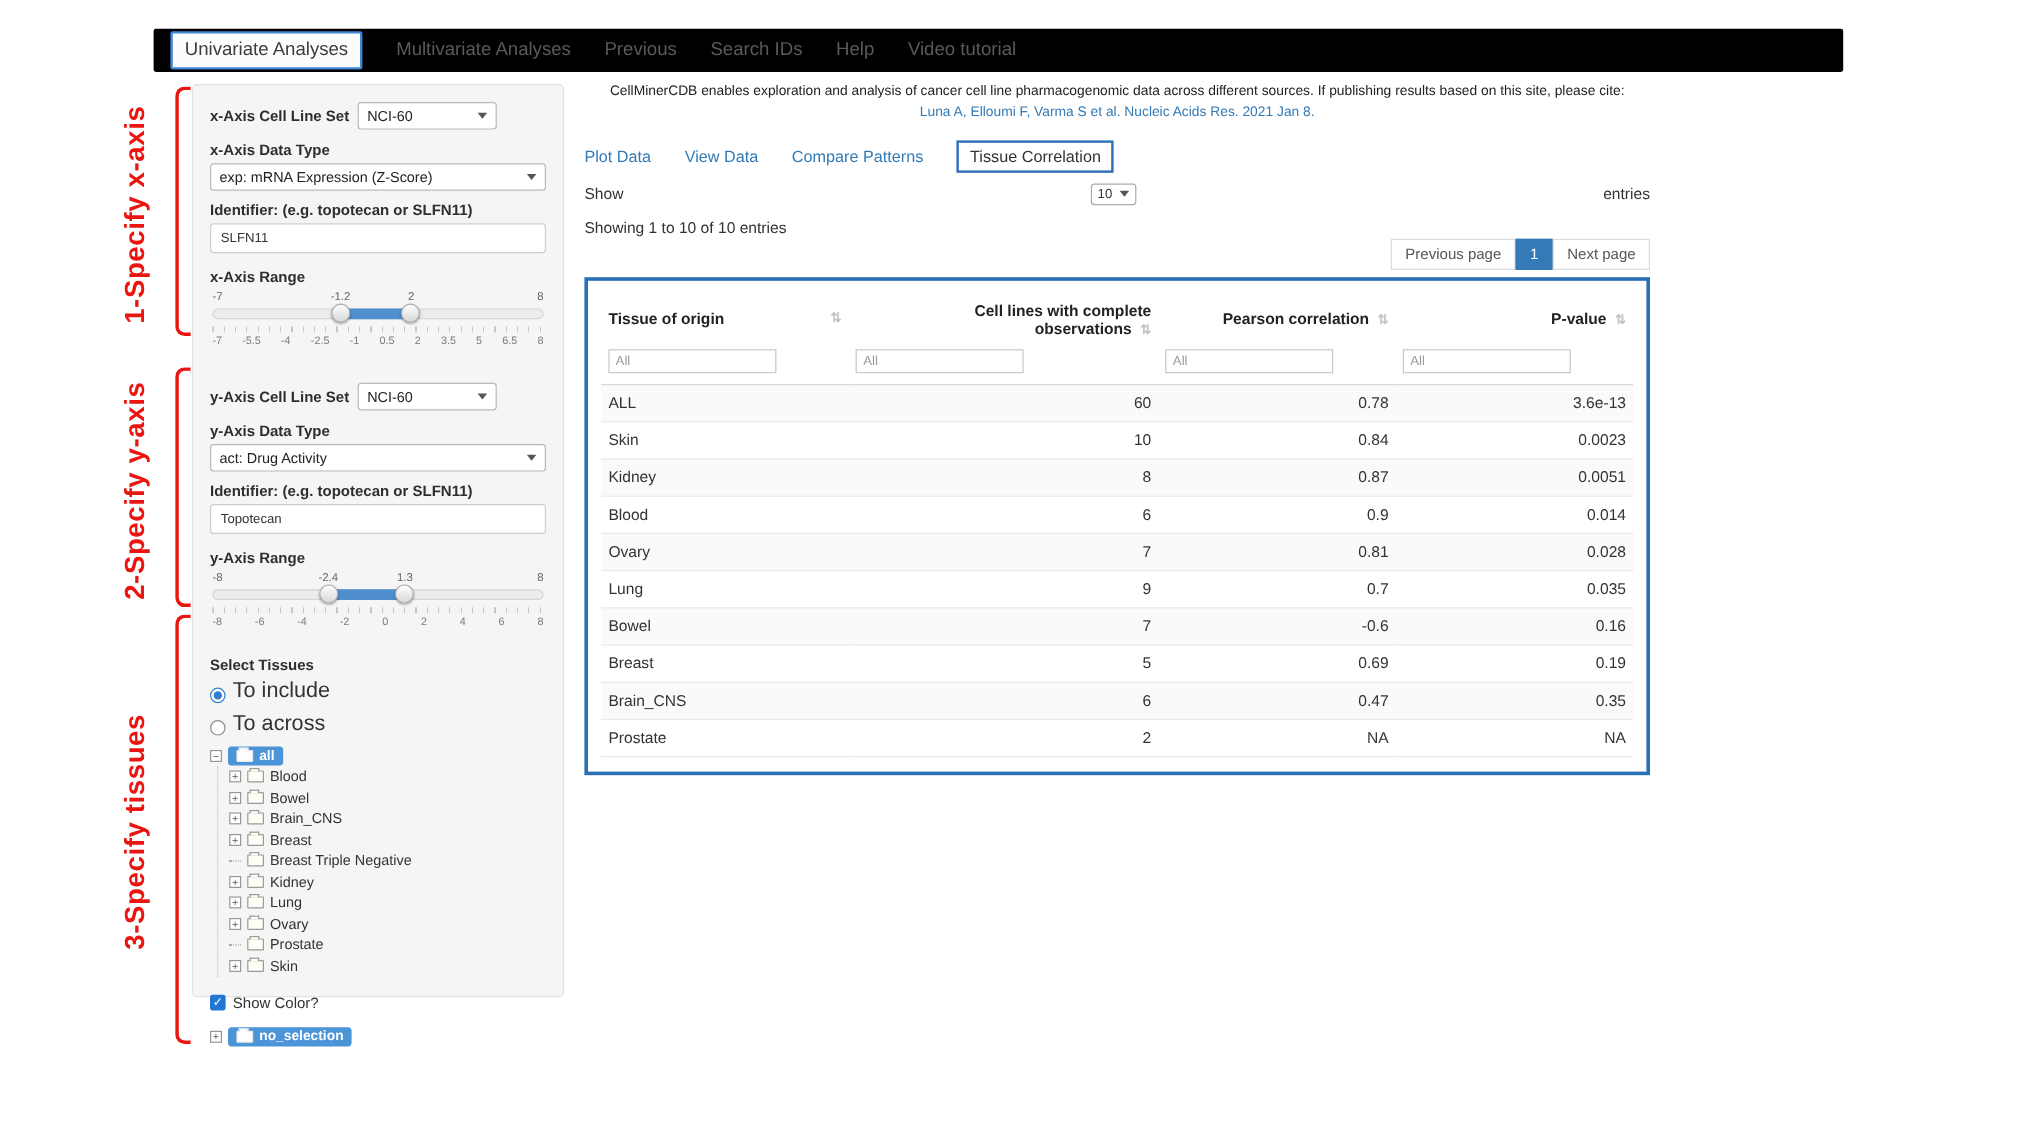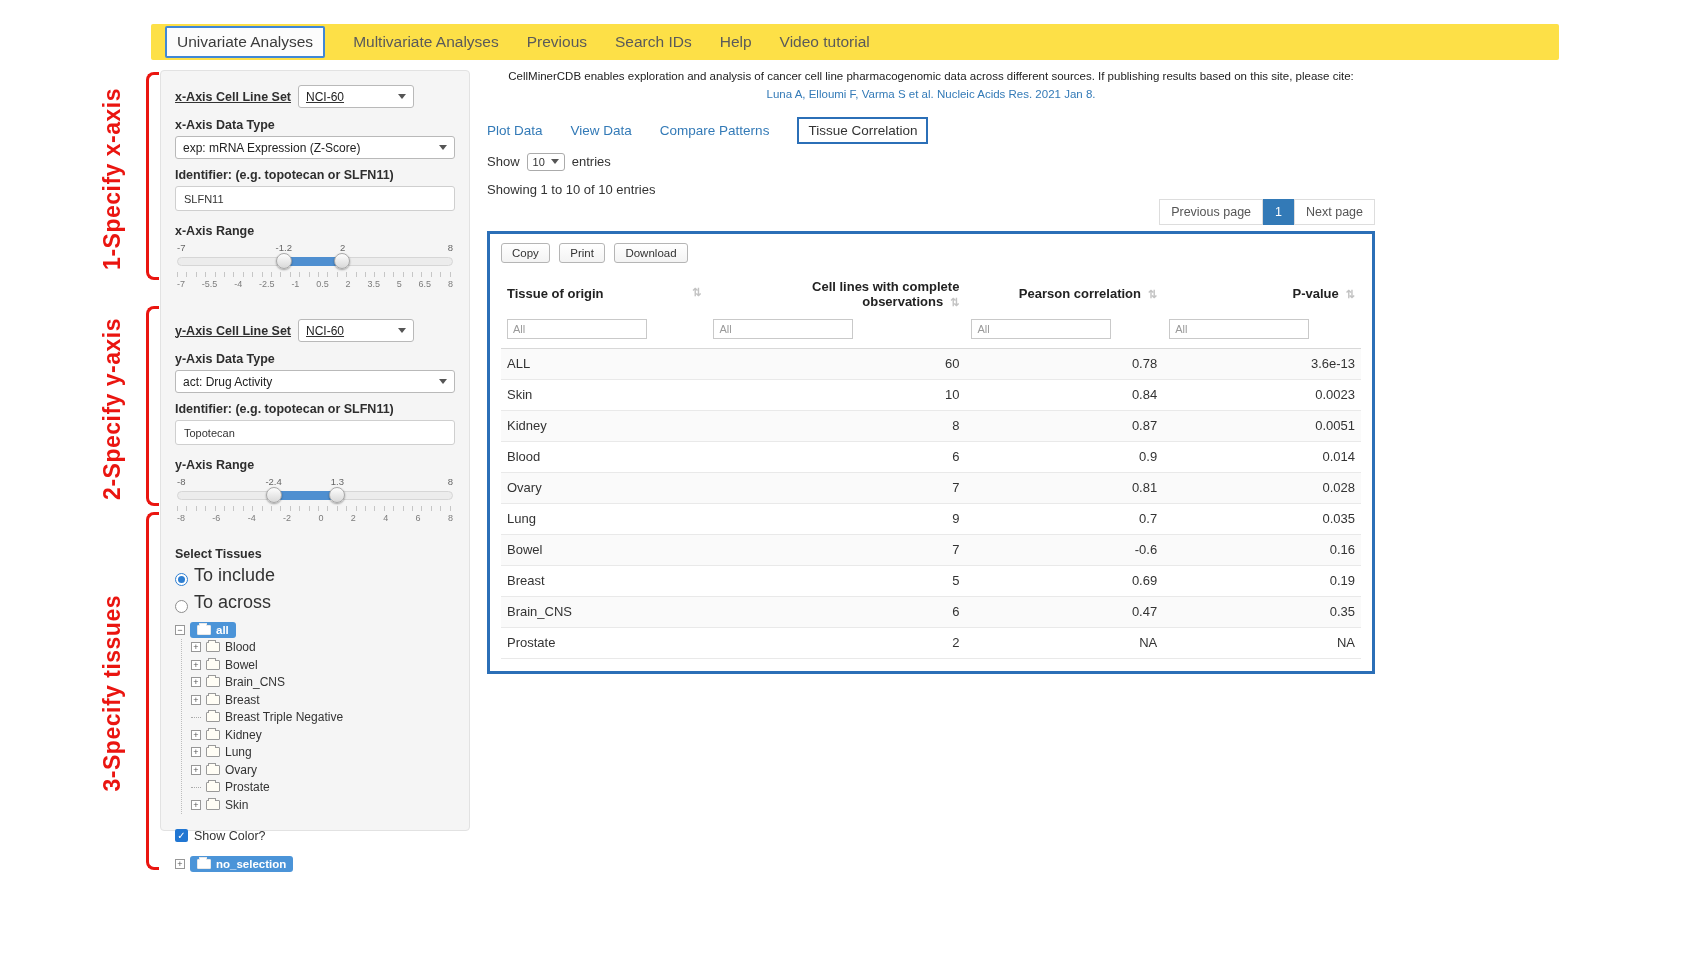--- a/index.html
+++ b/index.html
@@ -7,8 +7,8 @@
   .page { position:relative; width:1700px; height:956px; background:#fff; overflow:hidden; }
 
   
-  .topnav { position:absolute; left:151px; top:24px; width:1408px; height:36px;
-            background:#fde047; display:flex; align-items:center; gap:28px;
+  .topnav { position:absolute; left:128px; top:24px; width:1408px; height:36px;
+            background:#000000; display:flex; align-items:center; gap:28px;
             padding-left:14px; border-radius:2px; }
   .nav-tab { font-size:15.5px; color:#5a5a5a; white-space:nowrap; cursor:default; }
   .nav-tab.active { background:#fcfcfc; border:2px solid #3f87d6; padding:5px 10px;

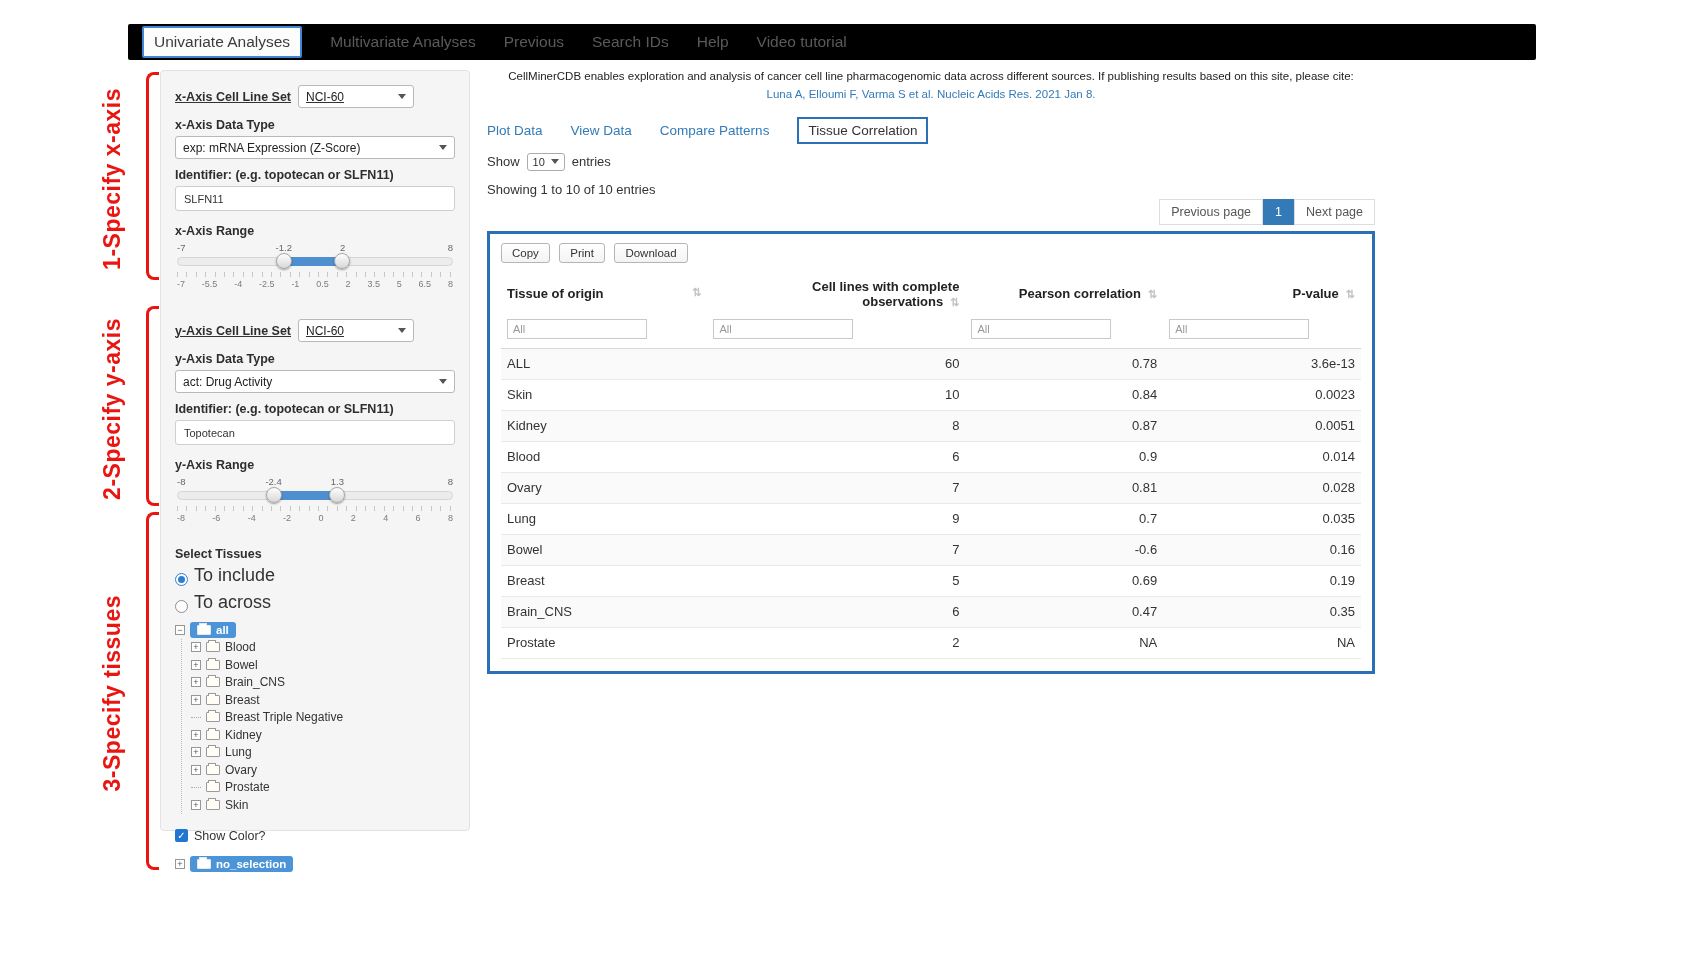--- a/index.html
+++ b/index.html
@@ -26,7 +26,7 @@
              background:#f5f5f5; border:1px solid #e2e2e2; border-radius:4px;
              padding:14px; color:#333; font-size:12.5px; }
   .lab { font-weight:bold; font-size:12.5px; display:block; margin-bottom:4px; color:#2e2e2e; }
-  .inline-row { display:flex; align-items:center; gap:7px; margin-bottom:10px;text-decoration:underline; }
+  .inline-row { display:flex; align-items:center; gap:7px; margin-bottom:10px; }
   .inline-row .lab { margin-bottom:0; }
   .sel { display:flex; align-items:center; justify-content:space-between;
          border:1px solid #b9b9b9; background:#fff; border-radius:3px; height:23px;

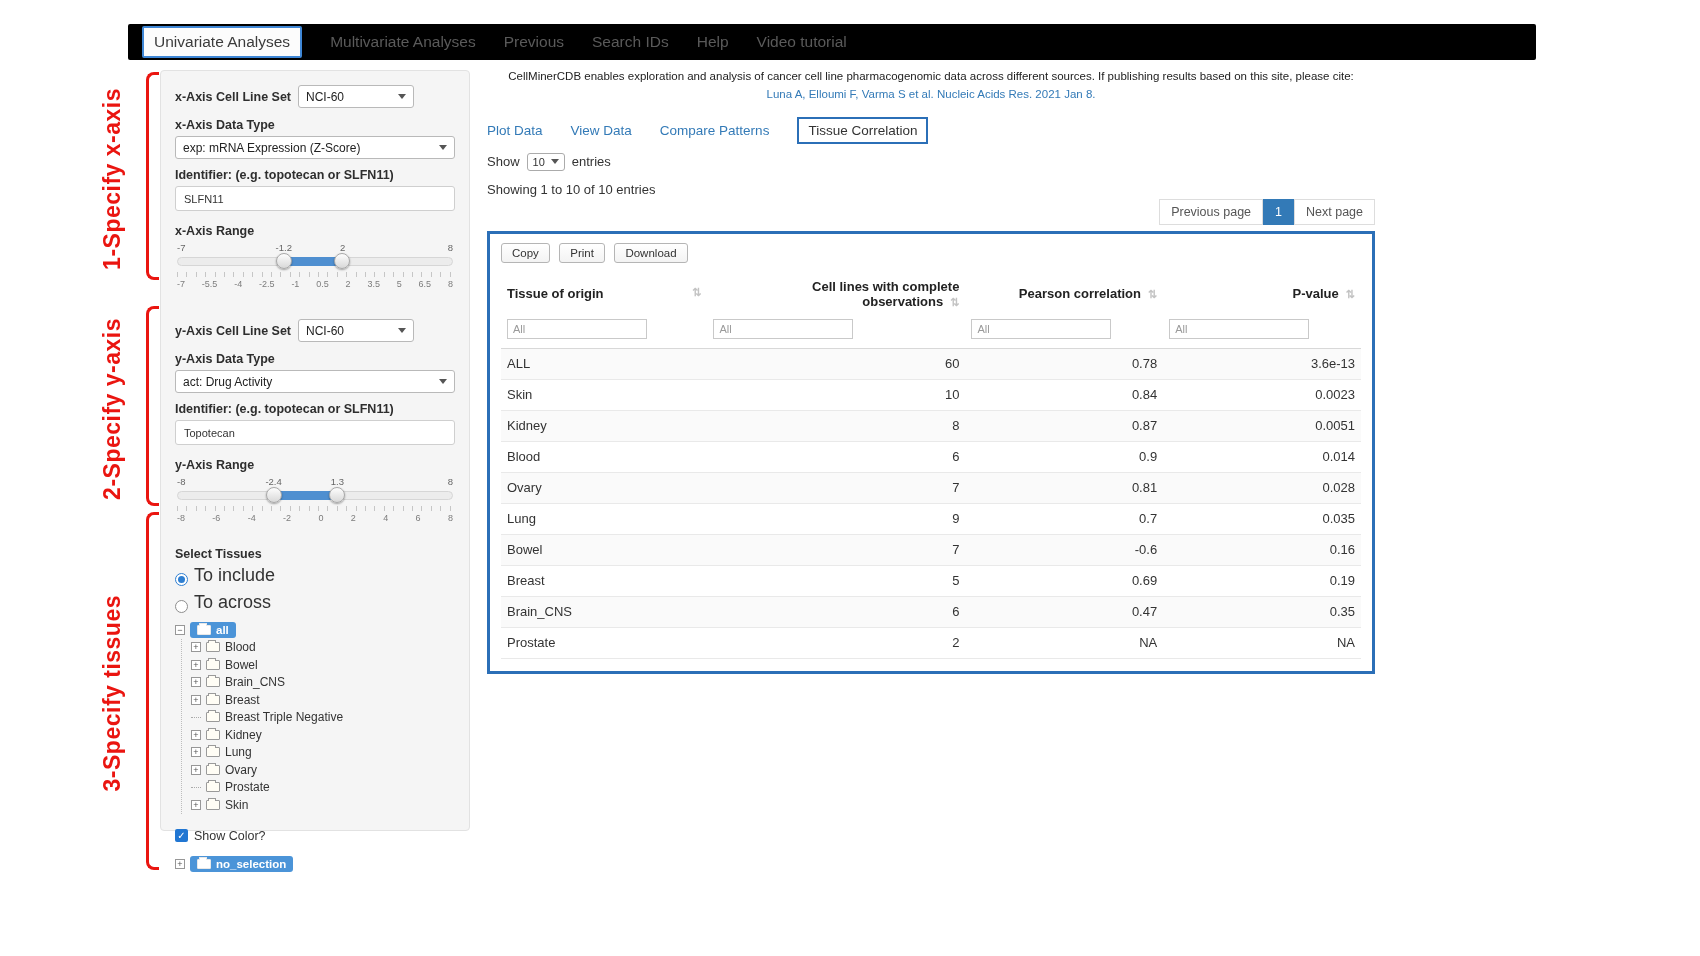--- a/index.html
+++ b/index.html
@@ -89,7 +89,7 @@
   .subtabs { margin-top:13px; display:flex; align-items:center; gap:28px; font-size:13.5px; }
   .subtab { color:#337ab7; cursor:pointer; white-space:nowrap; }
   .subtab.boxed { border:2px solid #2b6fb7; color:#333; padding:4px 9px; background:#fff; }
-  .show-row { margin-top:9px; display:flex; align-items:center; gap:7px; font-size:13px; color:#333; }
+  .show-row { margin-top:9px; display:flex; align-items:center; gap:7px; font-size:13px; color:#333;justify-content:space-between; }
   .mini-select { display:inline-flex; align-items:center; border:1px solid #ababab; border-radius:3px;
                  background:#fff; padding:2px 5px; font-size:11px; color:#333; cursor:default; }
   .info { margin-top:11px; font-size:13px; color:#333; }

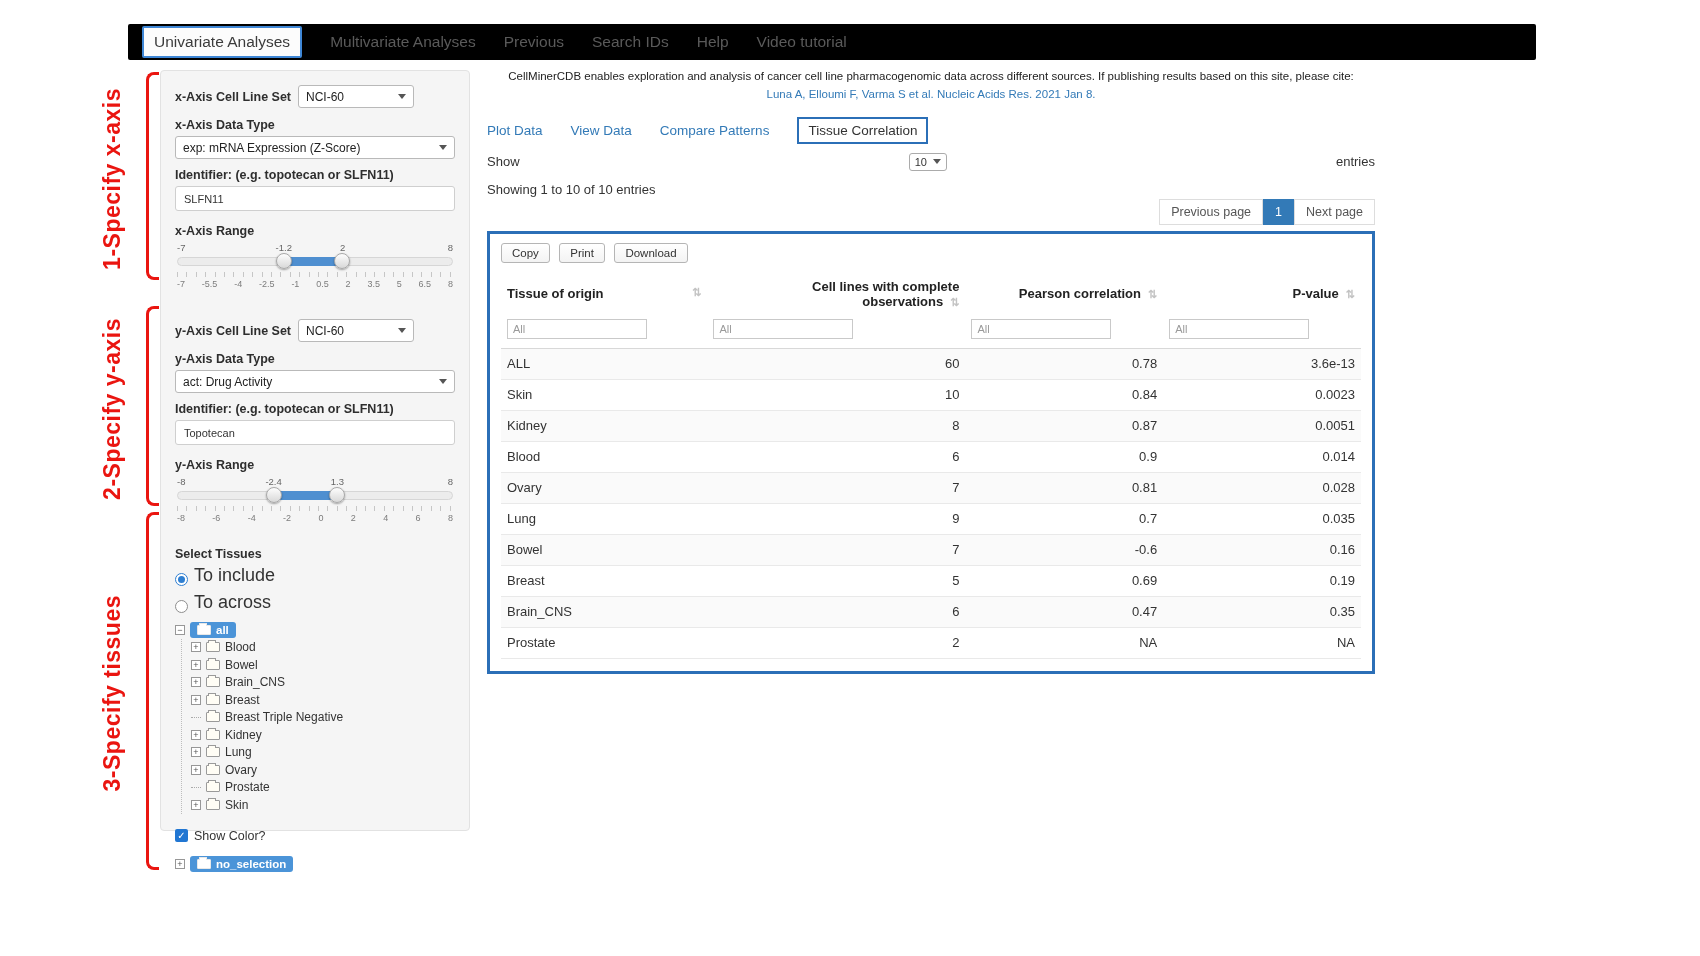--- a/index.html
+++ b/index.html
@@ -345,11 +345,6 @@
     </div>
 
     <div class="table-box">
-      <div class="export-btns">
-        <button>Copy</button>
-        <button>Print</button>
-        <button>Download</button>
-      </div>
       <table>
         <colgroup>
             <col class="c1">

